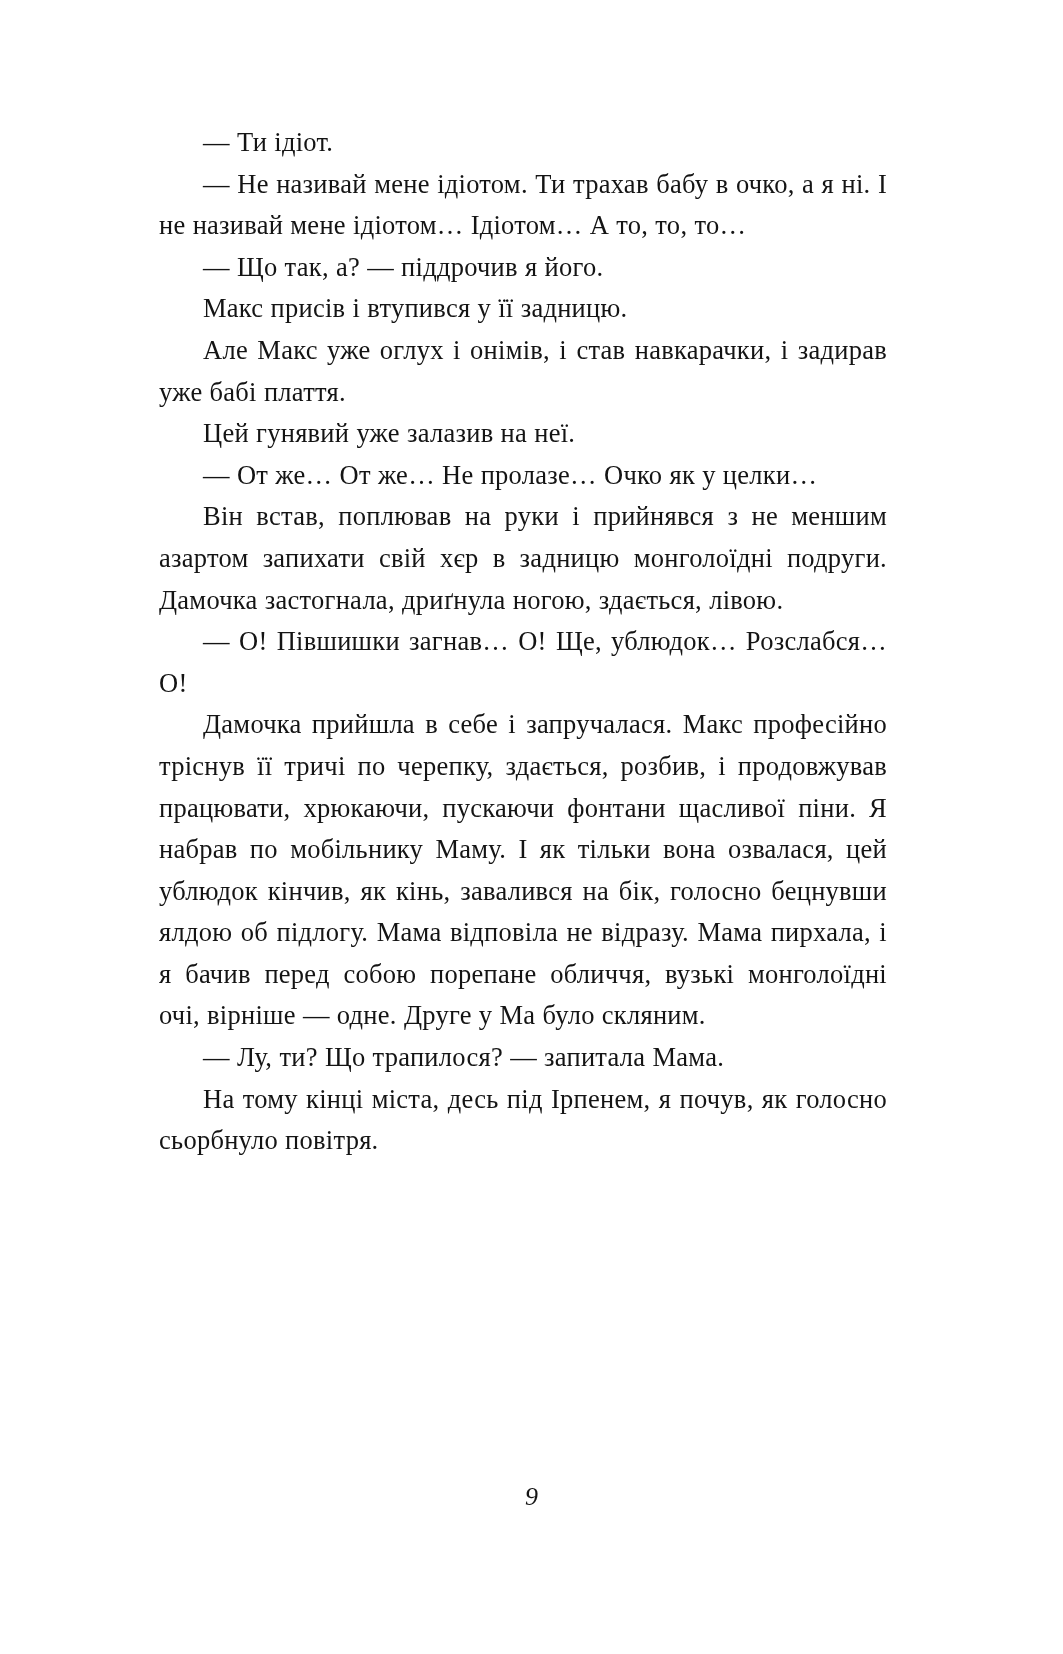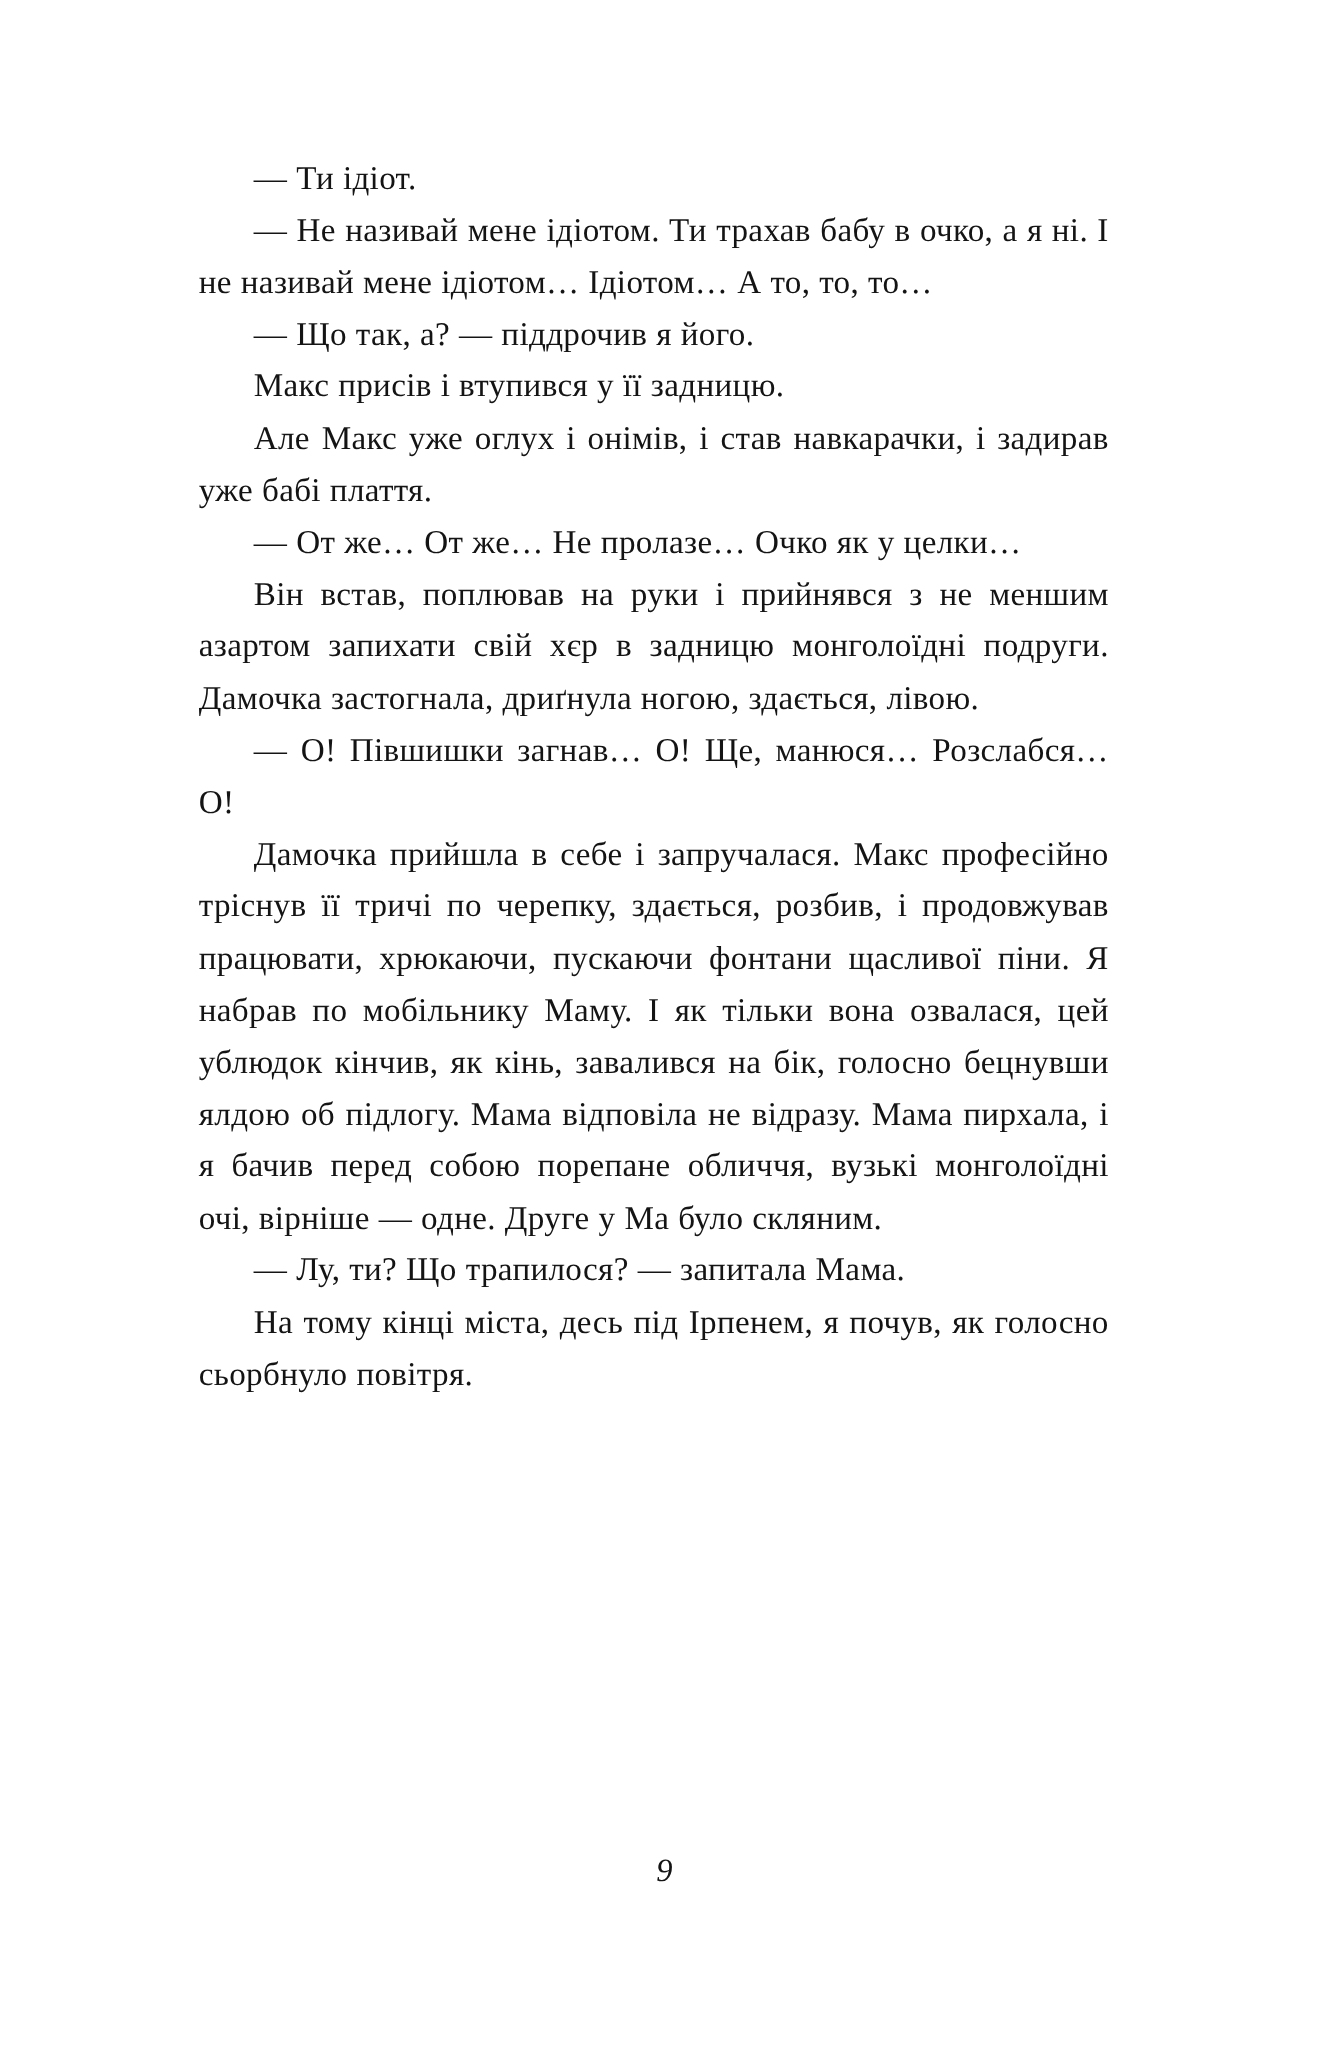--- a/index.html
+++ b/index.html
@@ -65,6 +65,7 @@
     <p>— Що так, а? — піддрочив я його.</p>
     <p>Макс присів і втупився у її задницю.</p>
     <p>Але Макс уже оглух і онімів, і став навкарачки, і задирав уже бабі плаття.</p>
+    <p>Цей гунявий уже залазив на неї.</p>
     <p>— От же… От же… Не пролазе… Очко як у целки…</p>
     <p>Він встав, поплював на руки і прийнявся з не меншим азартом запихати свій хєр в задницю монголоїдні подруги. Дамочка застогнала, дриґнула ногою, здається, лівою.</p>
     <p>— О! Півшишки загнав… О! Ще, манюся… Розслабся… О!</p>

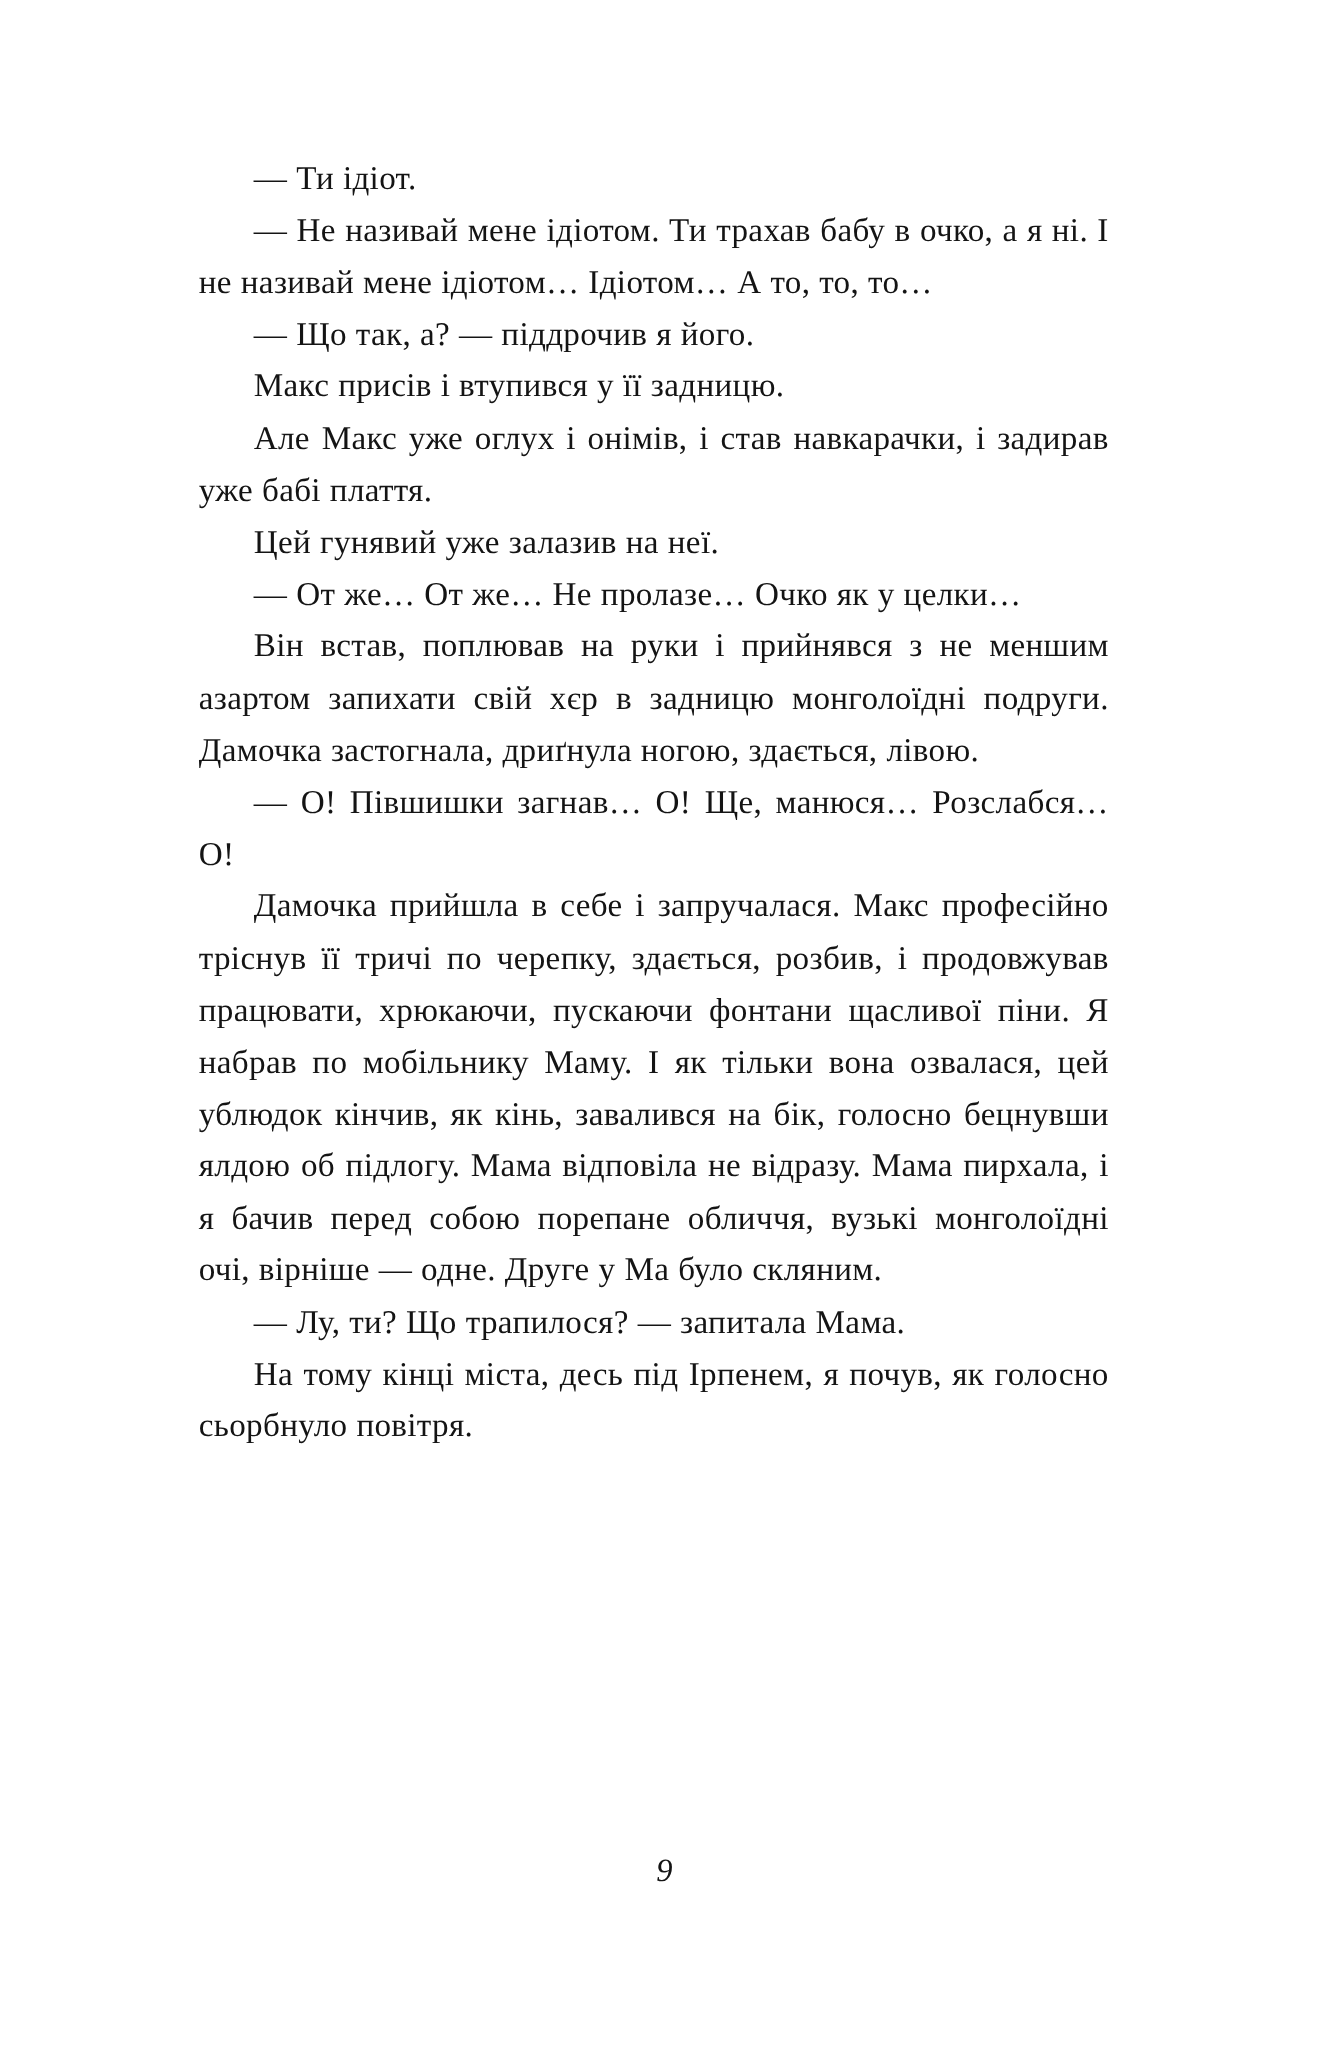--- a/index.html
+++ b/index.html
@@ -68,7 +68,7 @@
     <p>Цей гунявий уже залазив на неї.</p>
     <p>— От же… От же… Не пролазе… Очко як у целки…</p>
     <p>Він встав, поплював на руки і прийнявся з не меншим азартом запихати свій хєр в задницю монголоїдні подруги. Дамочка застогнала, дриґнула ногою, здається, лівою.</p>
-    <p>— О! Півшишки загнав… О! Ще, манюся… Розслабся… О!</p>
+    <p>— О! Півшишки загнав… О! Ще, ублюдок… Розслабся… О!</p>
     <p>Дамочка прийшла в себе і запручалася. Макс професійно тріснув її тричі по черепку, здається, розбив, і продовжував працювати, хрюкаючи, пускаючи фонтани щасливої піни. Я набрав по мобільнику Маму. І як тільки вона озвалася, цей ублюдок кінчив, як кінь, завалився на бік, голосно бецнувши ялдою об підлогу. Мама відповіла не відразу. Мама пирхала, і я бачив перед собою порепане обличчя, вузькі монголоїдні очі, вірніше — одне. Друге у Ма було скляним.</p>
     <p>— Лу, ти? Що трапилося? — запитала Мама.</p>
     <p>На тому кінці міста, десь під Ірпенем, я почув, як голосно сьорбнуло повітря.</p>

